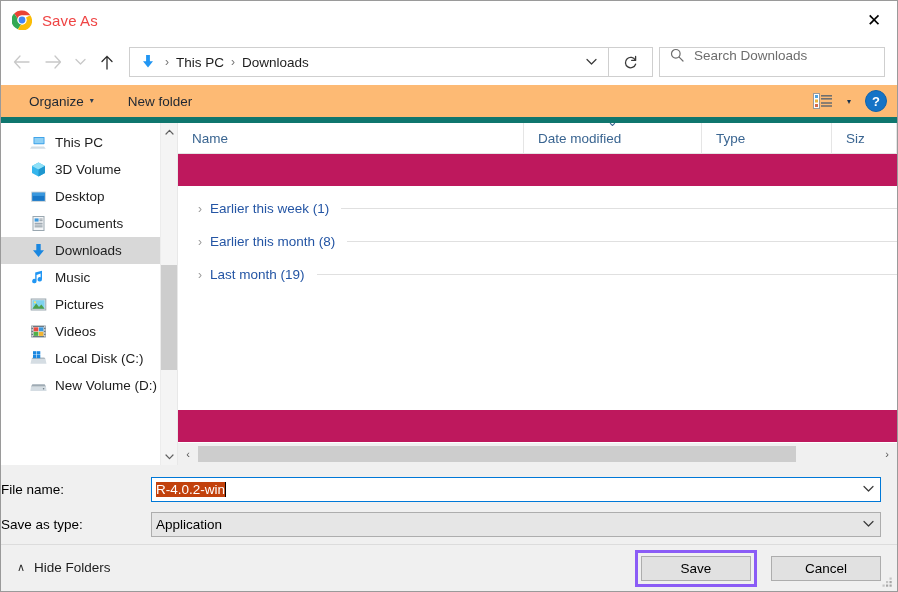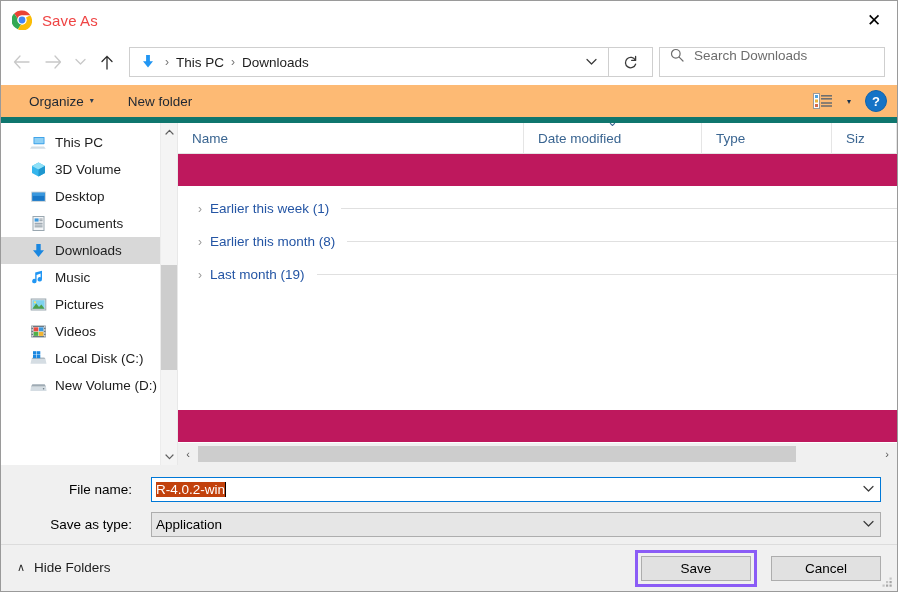--- a/index.html
+++ b/index.html
@@ -152,7 +152,7 @@
   }
   .formrow{display:flex;align-items:center;height:30px;margin-bottom:5px;padding-right:16px;}
   .formlabel{
-    width:150px;flex:0 0 150px;text-align:right;padding-right:19px;box-sizing:border-box;
+    width:150px;flex:0 0 150px;text-align:left;padding-right:9px;box-sizing:border-box;
     font-size:13.5px;color:#000;
   }
   .combo{

